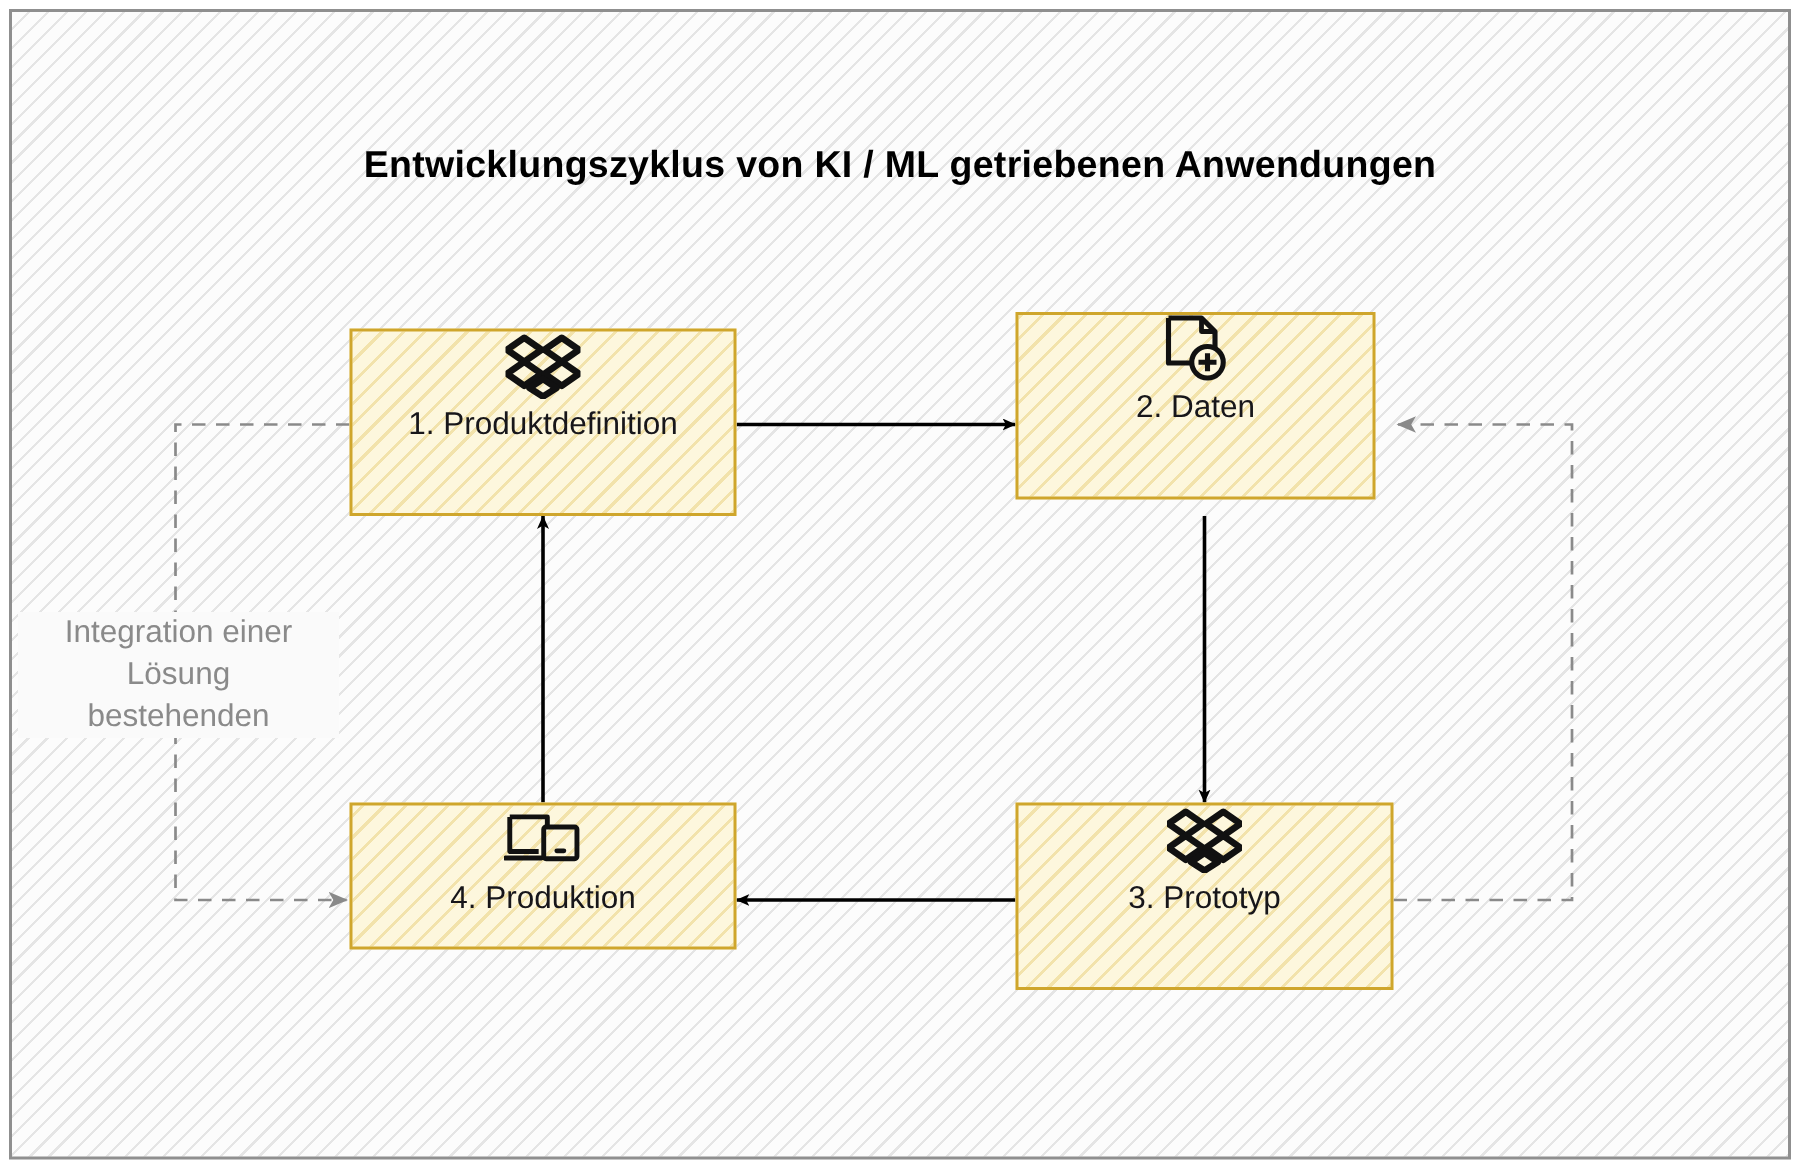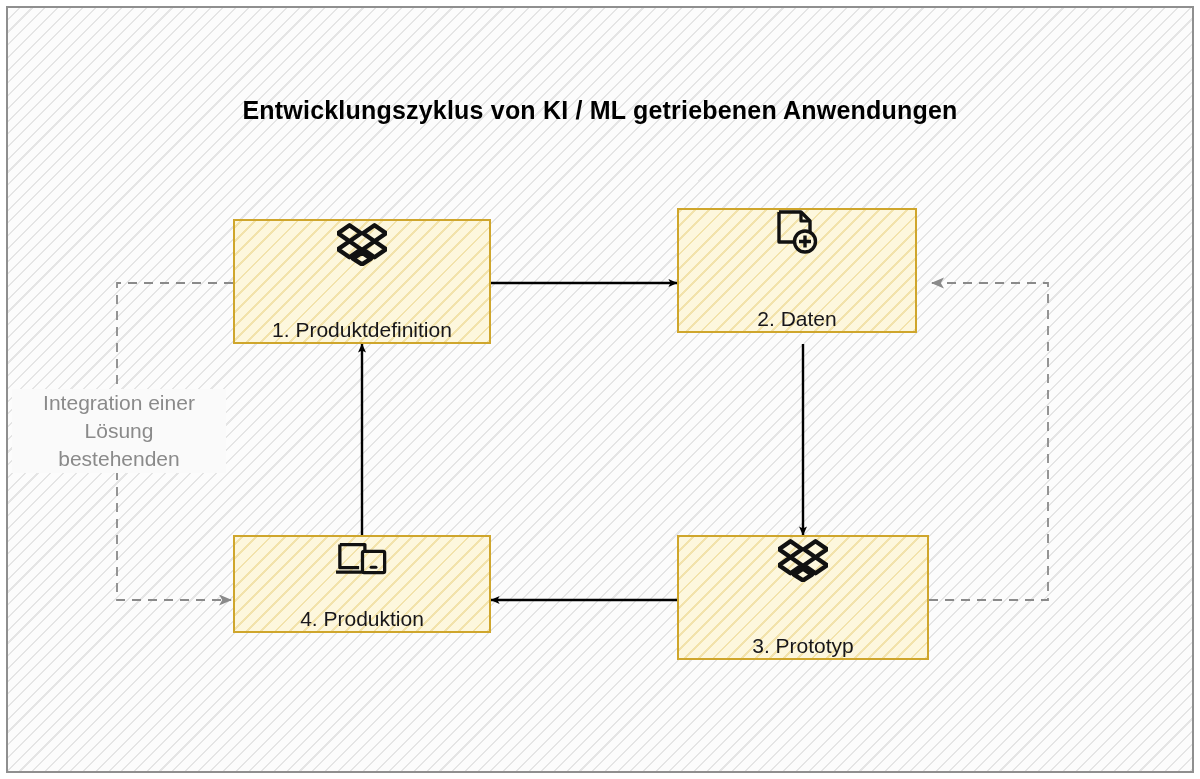--- a/index.html
+++ b/index.html
@@ -63,7 +63,7 @@
     display: flex;
     flex-direction: column;
     align-items: center;
-    justify-content: space-between;
+    justify-content: flex-start;
   }
   .node .node-icon {
     width: 52px;

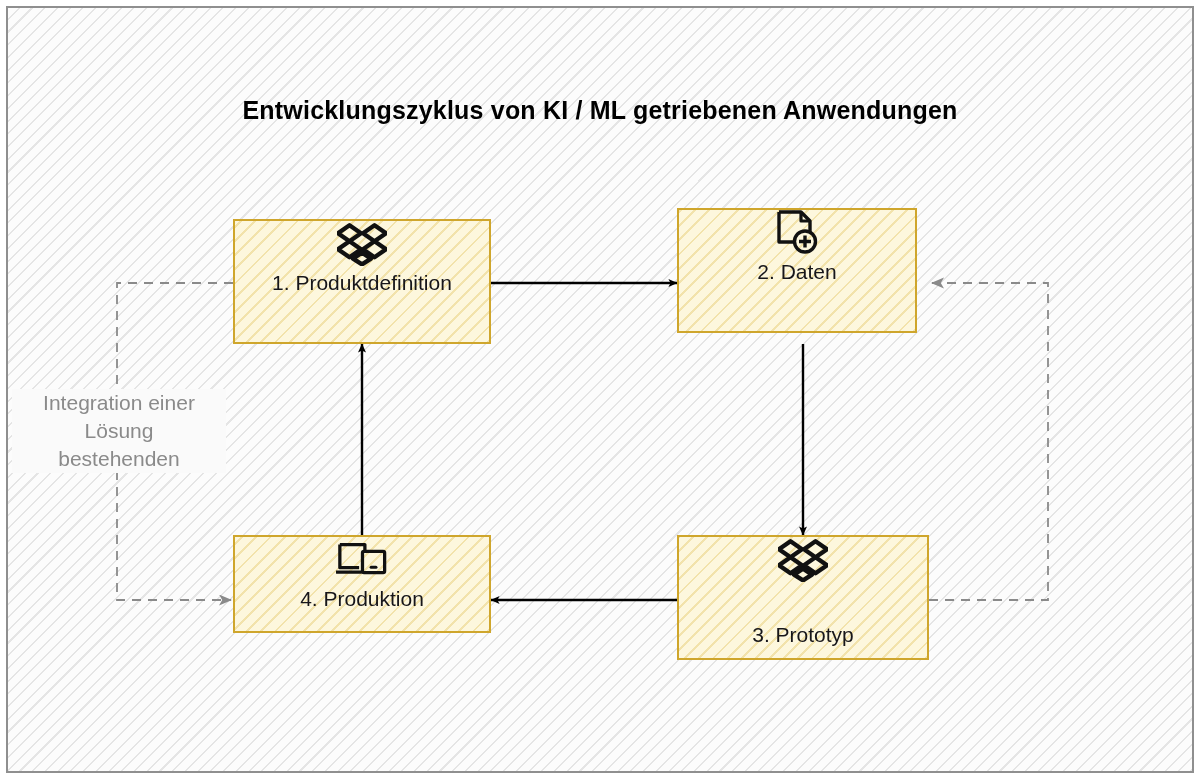--- a/index.html
+++ b/index.html
@@ -99,6 +99,7 @@
     line-height: 28px;
     text-align: center;
     background: #fafafa;
+    margin-top: 19px;
   }
   #label-integration {
     left: 12px;

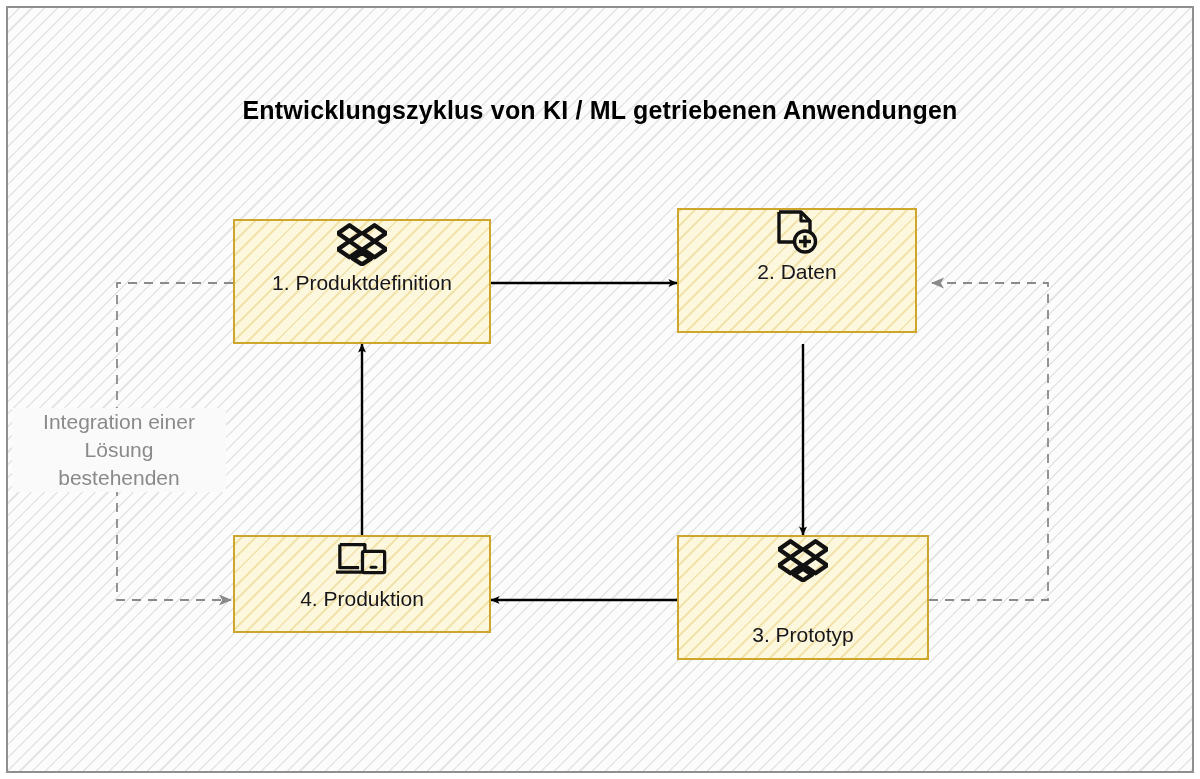--- a/index.html
+++ b/index.html
@@ -81,7 +81,7 @@
   
   #node-1 { left: 233px; top: 219px; width: 258px; height: 125px; }
   #node-2 { left: 677px; top: 208px; width: 240px; height: 125px; }
-  #node-3 { left: 677px; top: 535px; width: 252px; height: 125px; gap: 36px; }
+  #node-3 { left: 677px; top: 535px; width: 252px; height: 125px; }
   #node-4 { left: 233px; top: 535px; width: 258px; height: 98px; }
 
   #svg-layer {

